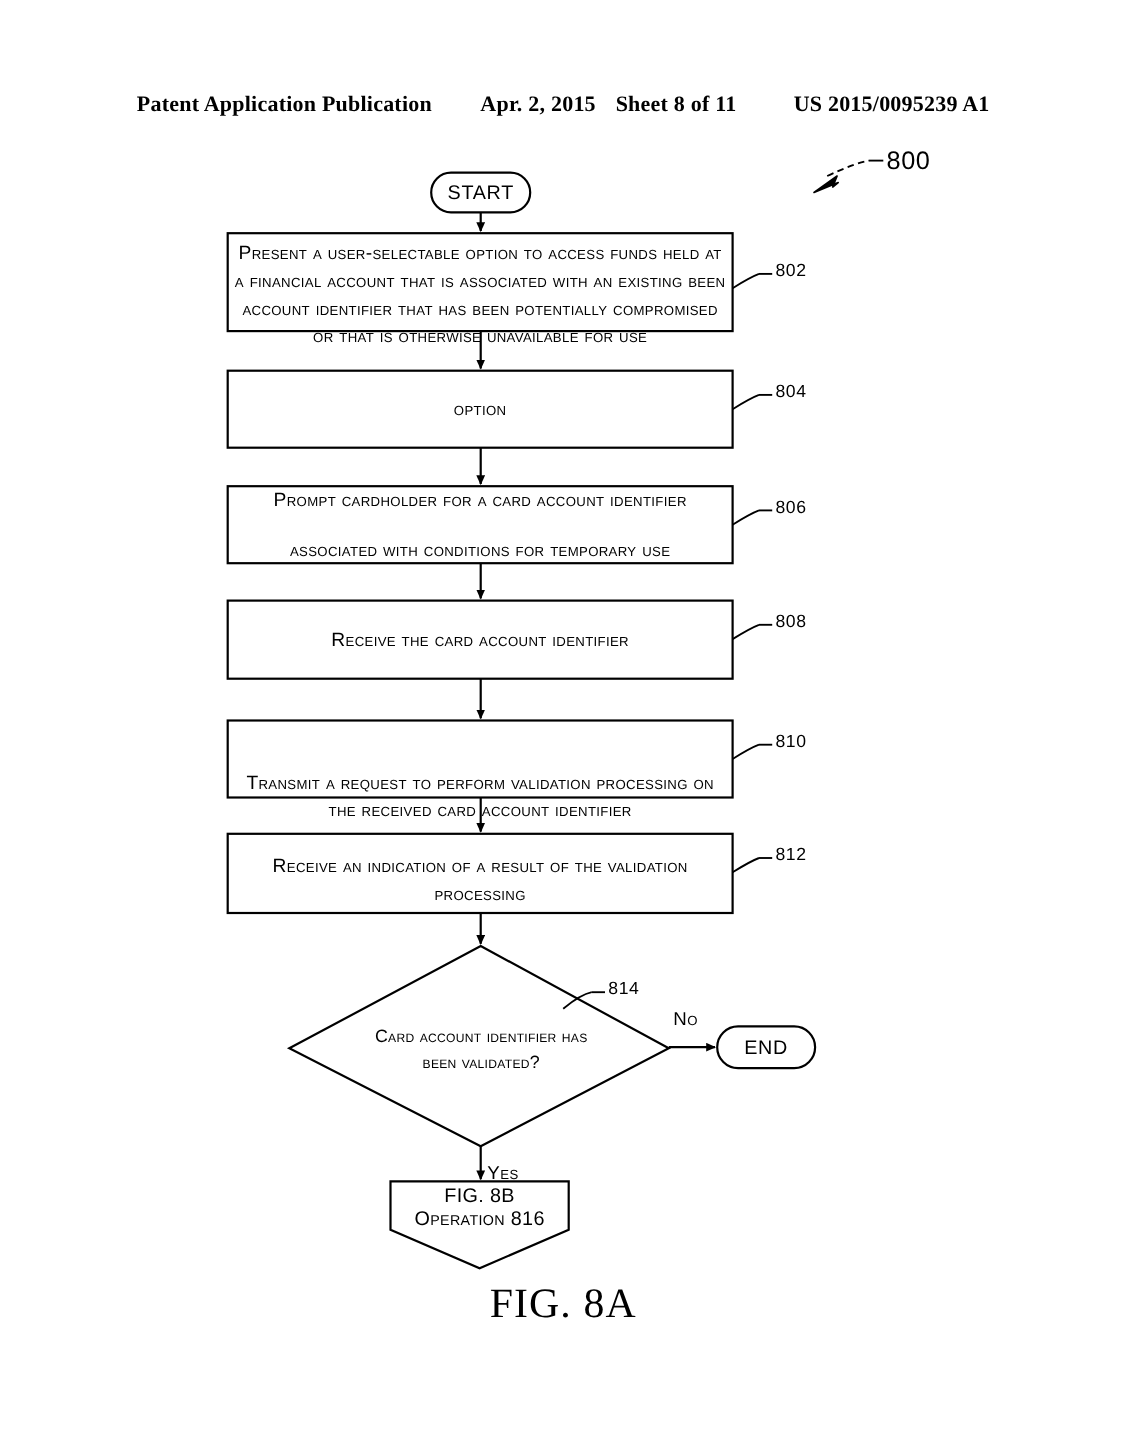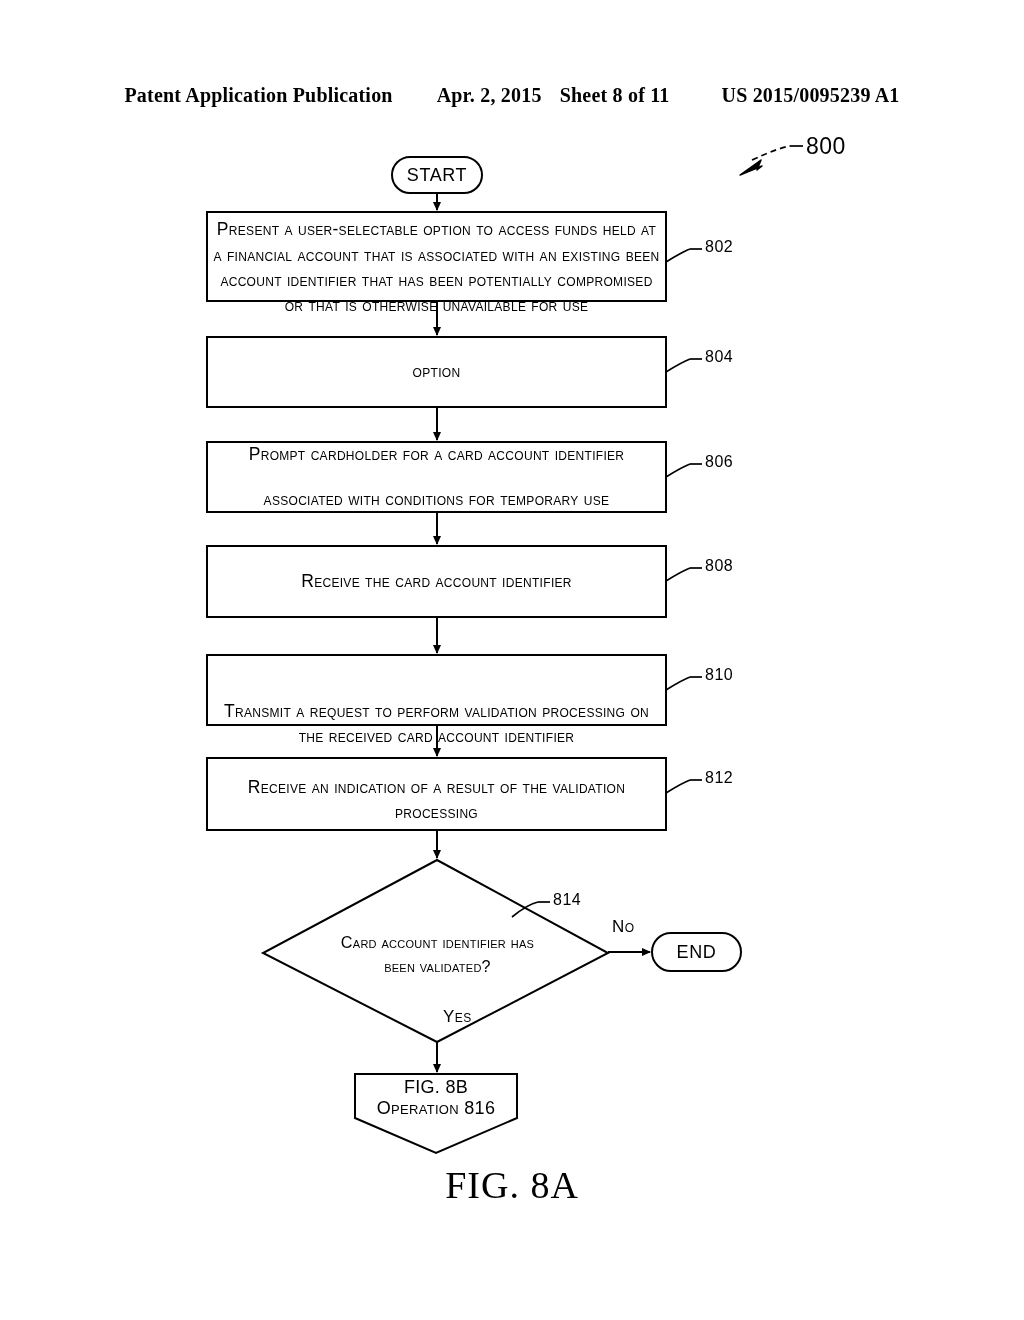--- a/index.html
+++ b/index.html
@@ -238,7 +238,7 @@
   </div>
 
   <div class="branch-label" style="left:612px; top:917px;">No</div>
-  <div class="branch-label" style="left:443px; top:1007px;">Yes</div>
+  <div class="branch-label" style="left:443px; top:1057px;">Yes</div>
 
   <div class="ref-num" style="left:705px; top:238px;">802</div>
   <div class="ref-num" style="left:705px; top:348px;">804</div>

